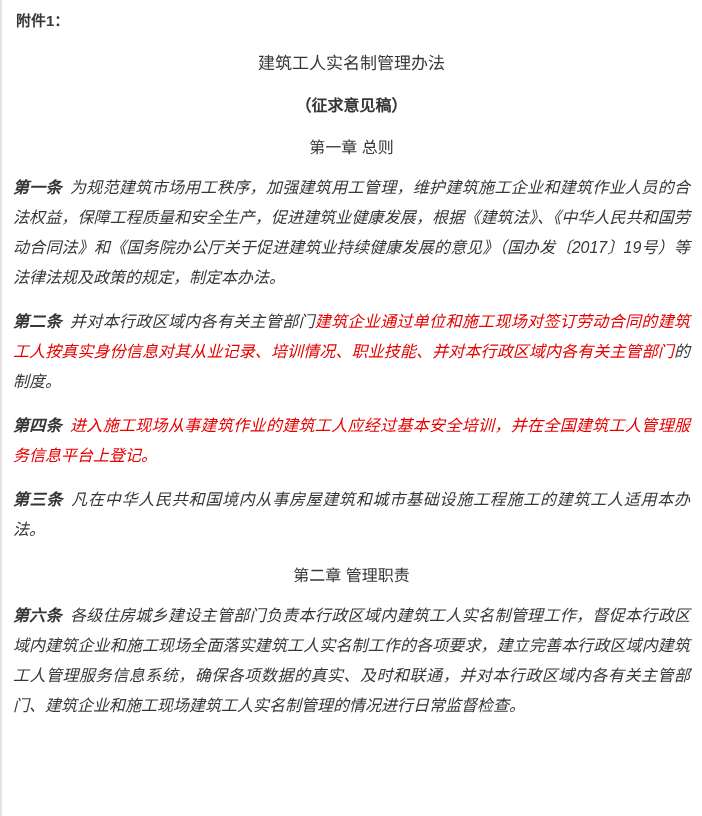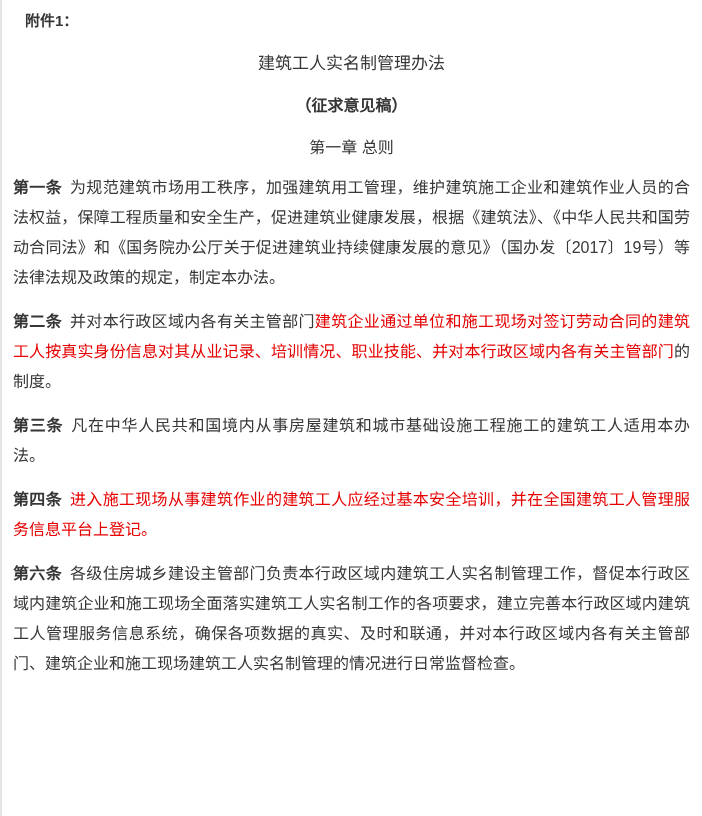--- a/index.html
+++ b/index.html
@@ -27,7 +27,7 @@
     font-size:15px;
     font-weight:bold;
     line-height:22px;
-    margin:2px 0 0 12px;
+    margin:2px 0 0 3px;
   }
   .doc-title{
     text-align:center;

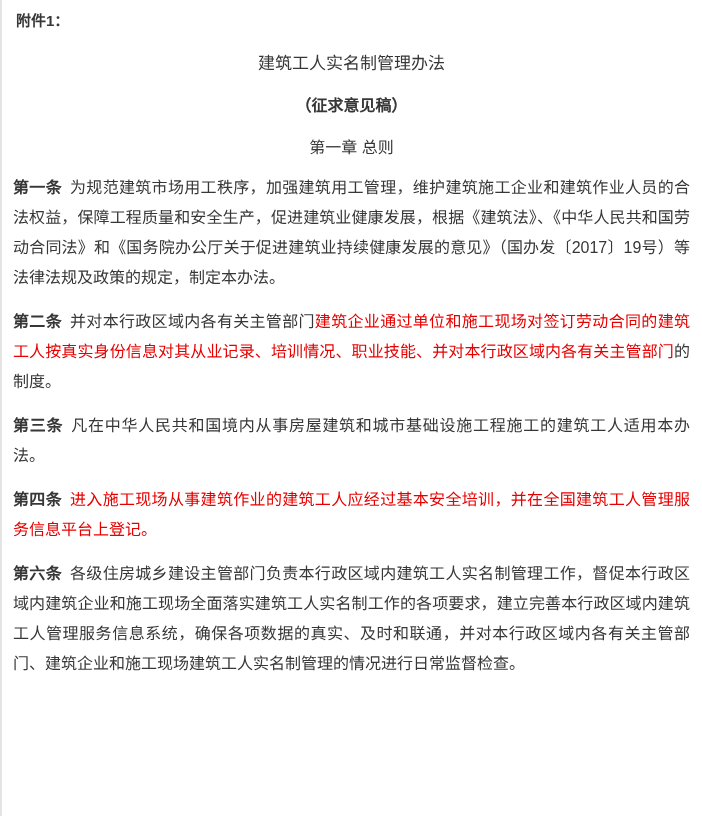--- a/index.html
+++ b/index.html
@@ -55,6 +55,7 @@
     line-height:30px;
     text-align:justify;
     margin:0 0 14px 0;
+    font-style:italic;
   }
   .article:last-child{margin-bottom:0;}
   .article-label{

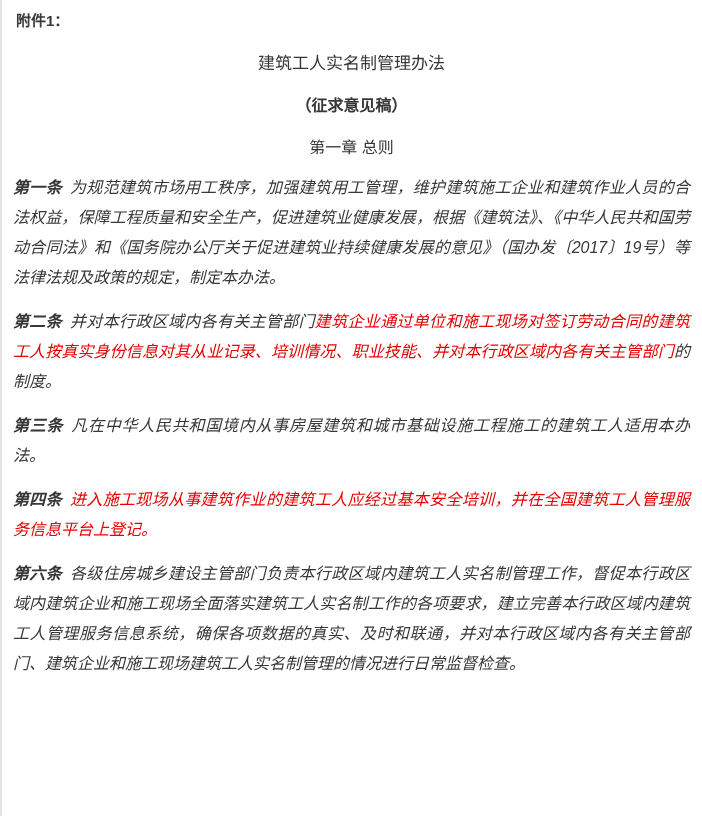--- a/index.html
+++ b/index.html
@@ -79,8 +79,8 @@
       <div class="chapter-heading">第一章 总则</div>
       <p class="article"><span class="article-label">第一条</span><span class="seg-dark">为规范建筑市场用工秩序，加强建筑用工管理，维护建筑施工企业和建筑作业人员的合法权益，保障工程质量和安全生产，促进建筑业健康发展，根据《建筑法》、《中华人民共和国劳动合同法》和《国务院办公厅关于促进建筑业持续健康发展的意见》（国办发〔2017〕19号）等法律法规及政策的规定，制定本办法。</span></p>
       <p class="article"><span class="article-label">第二条</span><span class="seg-dark">并对本行政区域内各有关主管部门</span><span class="seg-red">建筑企业通过单位和施工现场对签订劳动合同的建筑工人按真实身份信息对其从业记录、培训情况、职业技能、并对本行政区域内各有关主管部门</span><span class="seg-dark">的制度。</span></p>
+      <p class="article"><span class="article-label">第四条</span><span class="seg-red">进入施工现场从事建筑作业的建筑工人应经过基本安全培训，并在全国建筑工人管理服务信息平台上登记。</span></p>
       <p class="article"><span class="article-label">第三条</span><span class="seg-dark">凡在中华人民共和国境内从事房屋建筑和城市基础设施工程施工的建筑工人适用本办法。</span></p>
-      <p class="article"><span class="article-label">第四条</span><span class="seg-red">进入施工现场从事建筑作业的建筑工人应经过基本安全培训，并在全国建筑工人管理服务信息平台上登记。</span></p>
       <p class="article"><span class="article-label">第六条</span><span class="seg-dark">各级住房城乡建设主管部门负责本行政区域内建筑工人实名制管理工作，督促本行政区域内建筑企业和施工现场全面落实建筑工人实名制工作的各项要求，建立完善本行政区域内建筑工人管理服务信息系统，确保各项数据的真实、及时和联通，并对本行政区域内各有关主管部门、建筑企业和施工现场建筑工人实名制管理的情况进行日常监督检查。</span></p>
     </div>
 </div>

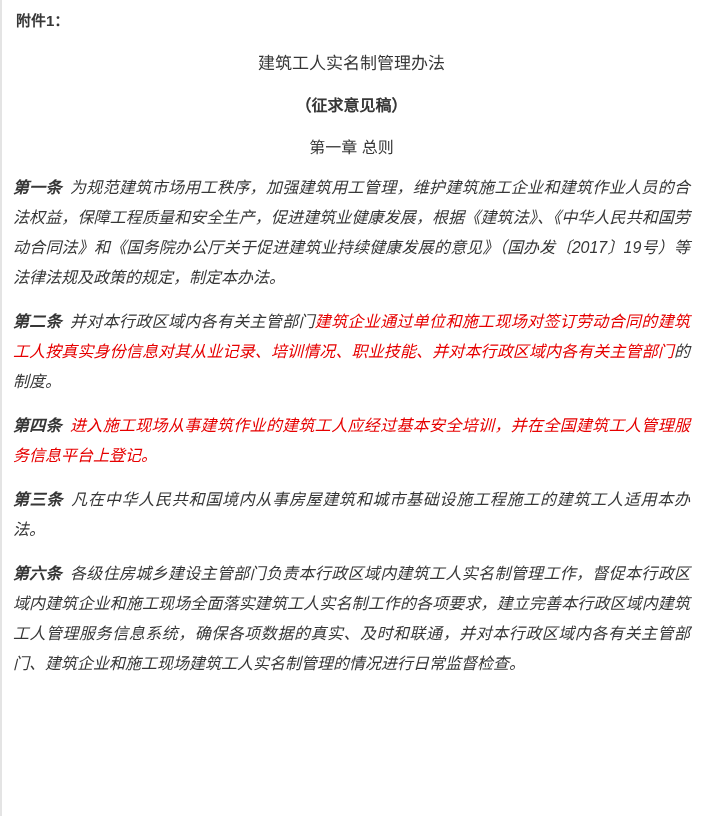--- a/index.html
+++ b/index.html
@@ -81,6 +81,7 @@
       <p class="article"><span class="article-label">第二条</span><span class="seg-dark">并对本行政区域内各有关主管部门</span><span class="seg-red">建筑企业通过单位和施工现场对签订劳动合同的建筑工人按真实身份信息对其从业记录、培训情况、职业技能、并对本行政区域内各有关主管部门</span><span class="seg-dark">的制度。</span></p>
       <p class="article"><span class="article-label">第四条</span><span class="seg-red">进入施工现场从事建筑作业的建筑工人应经过基本安全培训，并在全国建筑工人管理服务信息平台上登记。</span></p>
       <p class="article"><span class="article-label">第三条</span><span class="seg-dark">凡在中华人民共和国境内从事房屋建筑和城市基础设施工程施工的建筑工人适用本办法。</span></p>
+      <div class="chapter-heading">第二章 管理职责</div>
       <p class="article"><span class="article-label">第六条</span><span class="seg-dark">各级住房城乡建设主管部门负责本行政区域内建筑工人实名制管理工作，督促本行政区域内建筑企业和施工现场全面落实建筑工人实名制工作的各项要求，建立完善本行政区域内建筑工人管理服务信息系统，确保各项数据的真实、及时和联通，并对本行政区域内各有关主管部门、建筑企业和施工现场建筑工人实名制管理的情况进行日常监督检查。</span></p>
     </div>
 </div>

